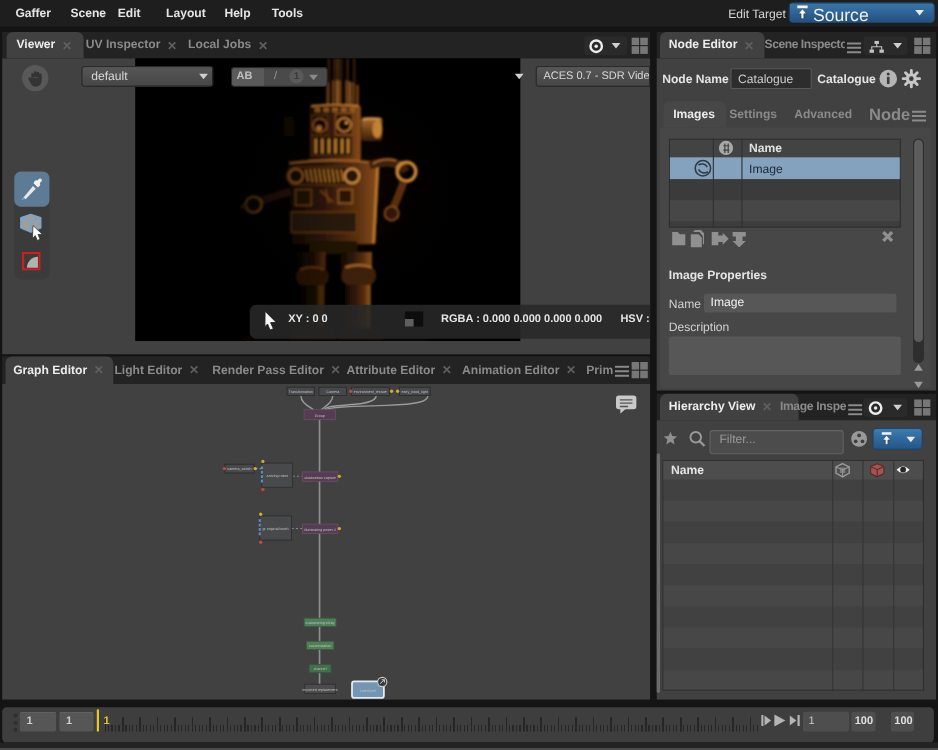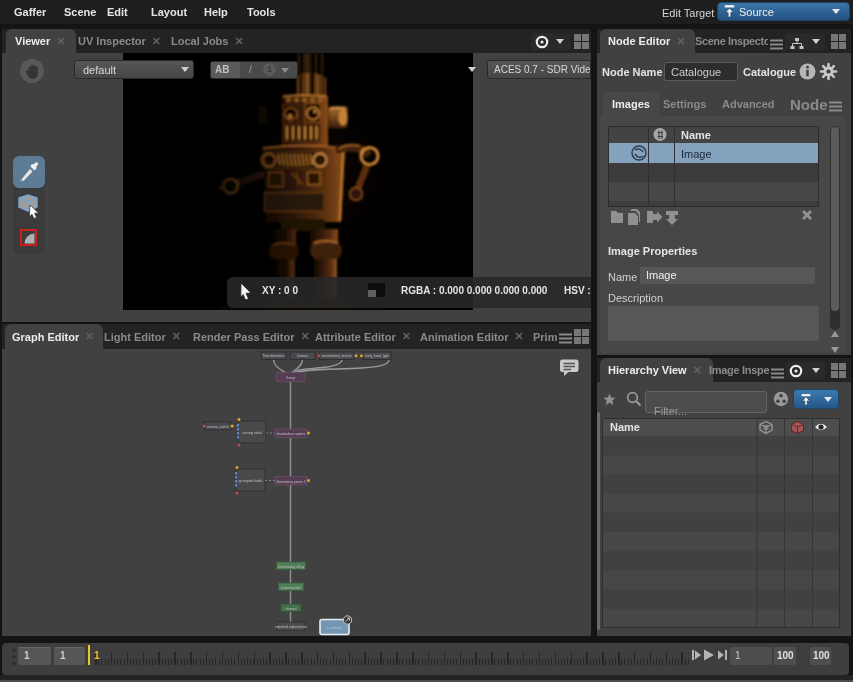--- a/index.html
+++ b/index.html
@@ -38,7 +38,7 @@
 <path d="M1.8 2.3 H11.2" stroke="#f4f4f4" stroke-width="2.4" fill="none"></path>
 <path d="M6.5 4 L10.4 8.6 L7.8 8.6 L7.8 13 L5.2 13 L5.2 8.6 L2.6 8.6 Z" fill="#f4f4f4" stroke="#1e3a55" stroke-width="0.6"></path>
       </svg></div>
-  <div class="abs" style="left:739px;top:6px;font-size:11px;color:#f0f0f0;">Source</div>
+  <div class="abs" style="left:739px;top:6px;font-size:16px;color:#f0f0f0;">Source</div>
   <div class="abs caret" style="left:832px;top:9px;border-top-color:#e8e8e8;"></div>
 
   <div class="abs tabstrip" style="left:2px;top:29px;width:589px;height:24px;"></div>

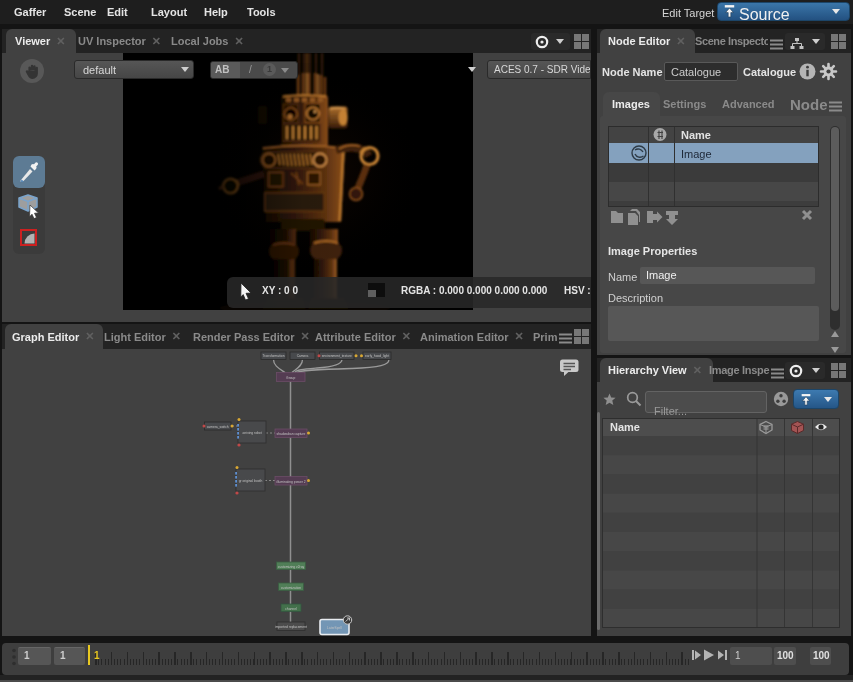--- a/index.html
+++ b/index.html
@@ -402,7 +402,7 @@
 
   <div class="abs tabstrip" style="left:597px;top:358px;width:254px;height:24px;"></div>
   <div class="abs panel" style="left:597px;top:382px;width:254px;height:254px;"></div>
-  <div class="abs tab active" style="left:600px;top:358px;padding:0 11px 0 8px;">Hierarchy View<span class="tabx">✕</span></div>
+  <div class="abs tab active" style="left:600px;top:358px;padding:0 24px 0 8px;">Hierarchy View<span class="tabx">✕</span></div>
   <div class="abs tab" style="left:709px;top:358px;width:62px;overflow:hidden;display:block;line-height:24px;letter-spacing:-0.3px;">Image Inspe</div>
   <div class="abs" id="burger4" style="left:771px;top:365px;"><svg width="13" height="11" viewBox="0 0 13 11">
 <path d="M0 1.5 H13 M0 5.5 H13 M0 9.5 H13" stroke="#8a8a8a" stroke-width="1.8"></path>

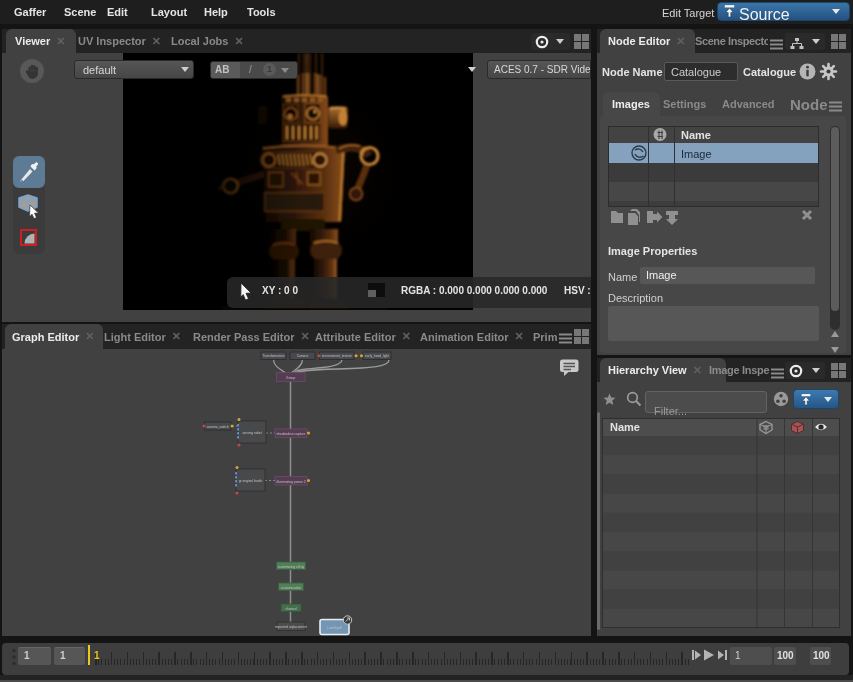--- a/index.html
+++ b/index.html
@@ -427,7 +427,7 @@
 <circle cx="6.5" cy="6.5" r="4.8" fill="none" stroke="#9a9a9a" stroke-width="1.7"></circle>
 <path d="M10 10 L14.5 14.5" stroke="#9a9a9a" stroke-width="2"></path>
       </svg></div>
-  <div class="abs" style="left:645px;top:391px;width:122px;height:22px;background:#4c4c4c;border:1px solid #636363;border-radius:3px;color:#9a9a9a;font-size:11px;padding:13px 0 0 8px;">Filter...</div>
+  <div class="abs" style="left:645px;top:391px;width:122px;height:22px;background:#4c4c4c;border:1px solid #636363;border-radius:3px;color:#9a9a9a;font-size:11px;padding:2px 0 0 8px;">Filter...</div>
   <div class="abs" id="dotcircle" style="left:773px;top:391px;"><svg width="16" height="16" viewBox="0 0 16 16">
 <circle cx="8" cy="8" r="7.2" fill="#999999"></circle>
 <circle cx="8" cy="4.8" r="1.7" fill="#3d3d3d"></circle>

